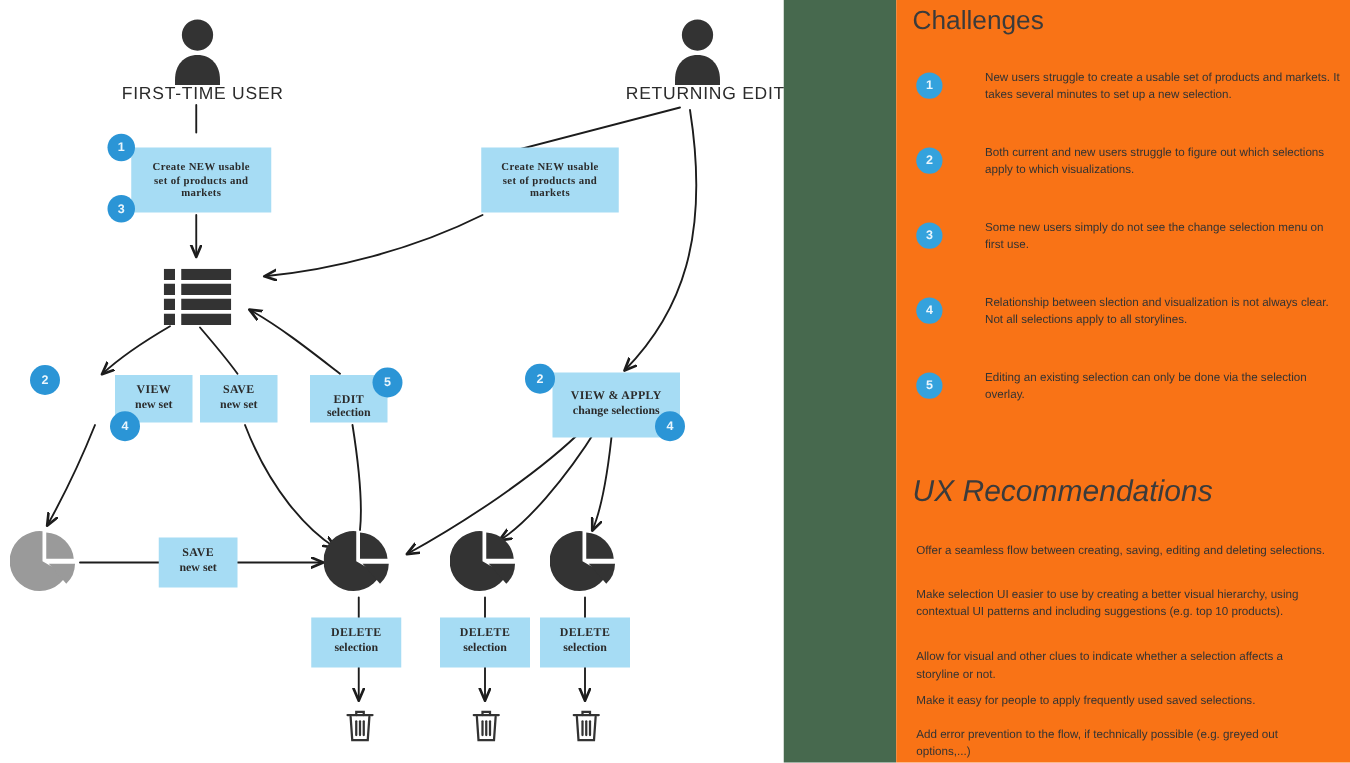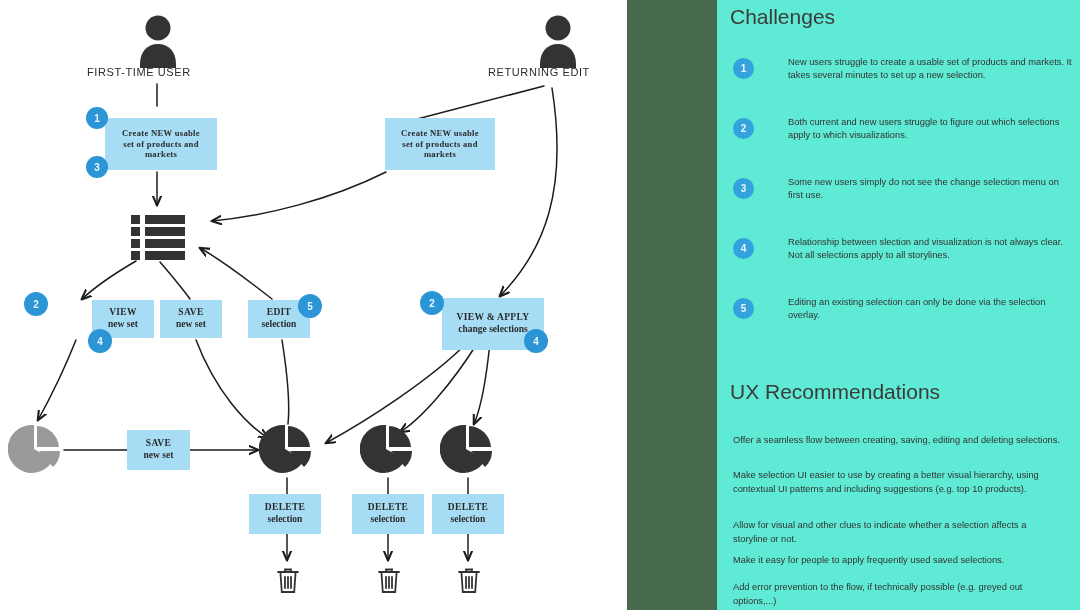--- a/index.html
+++ b/index.html
@@ -31,7 +31,7 @@
   .trash{position:absolute;}
 
   
-  .panel{position:absolute;left:717px;top:0;width:363px;height:610px;background:#5eead4;}
+  .panel{position:absolute;left:717px;top:0;width:363px;height:610px;background:#f97316;}
   .panel h2{margin:0;position:absolute;color:#3b3b3b;font-weight:normal;}
   .ch-title{left:13px;top:5px;font-size:21px;}
   .ux-title{left:13px;top:380px;font-size:21px;}

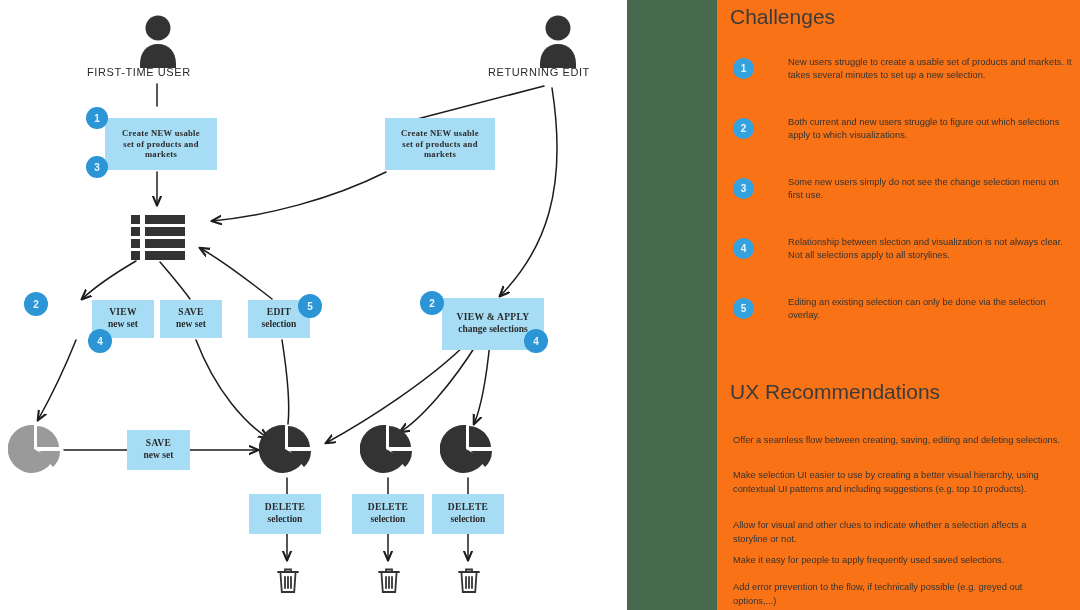--- a/index.html
+++ b/index.html
@@ -23,8 +23,8 @@
          font-size:10px;font-weight:bold;z-index:6;}
 
   .person{position:absolute;}
-  .caption{position:absolute;font-size:11px;letter-spacing:.6px;color:#2b2b2b;
-           text-align:left;white-space:nowrap;}
+  .caption{position:absolute;font-size:14px;letter-spacing:.6px;color:#2b2b2b;
+           text-align:right;white-space:nowrap;}
 
   .listicon{position:absolute;}
   .pie{position:absolute;}

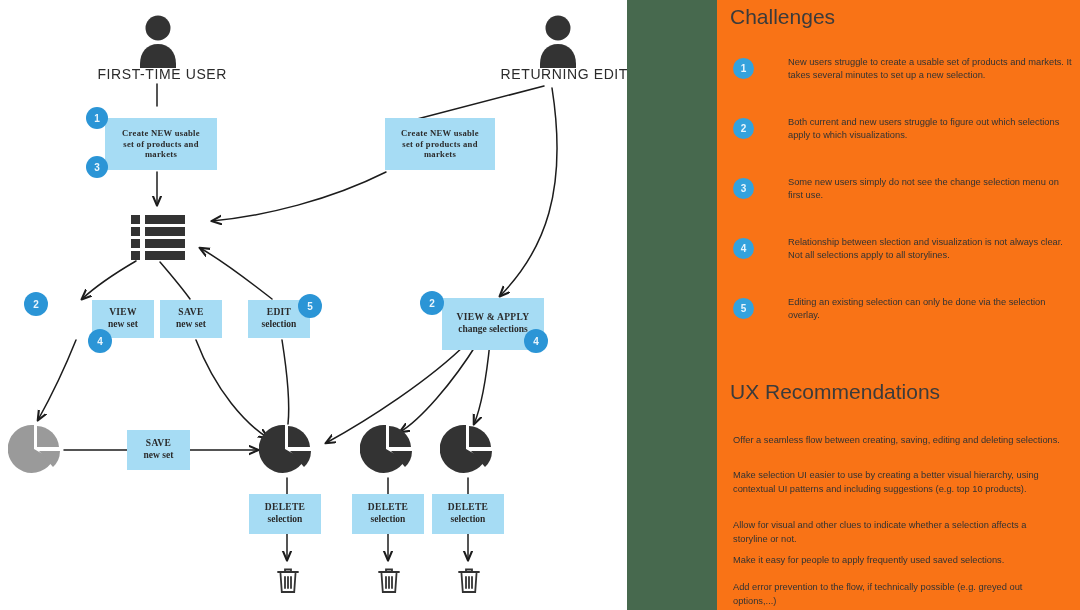--- a/index.html
+++ b/index.html
@@ -155,7 +155,7 @@
       <span class="l2">new set</span>
     </div>
 
-    <div class="bluebox" style="left:248px;top:300px;width:62px;height:38px;font-size:9.5px;">
+    <div class="bluebox" style="left:248px;top:300px;width:62px;height:38px;font-size:9.5px;justify-content:flex-end;">
       <span class="l1">EDIT</span>
       <span class="l2">selection</span>
     </div>

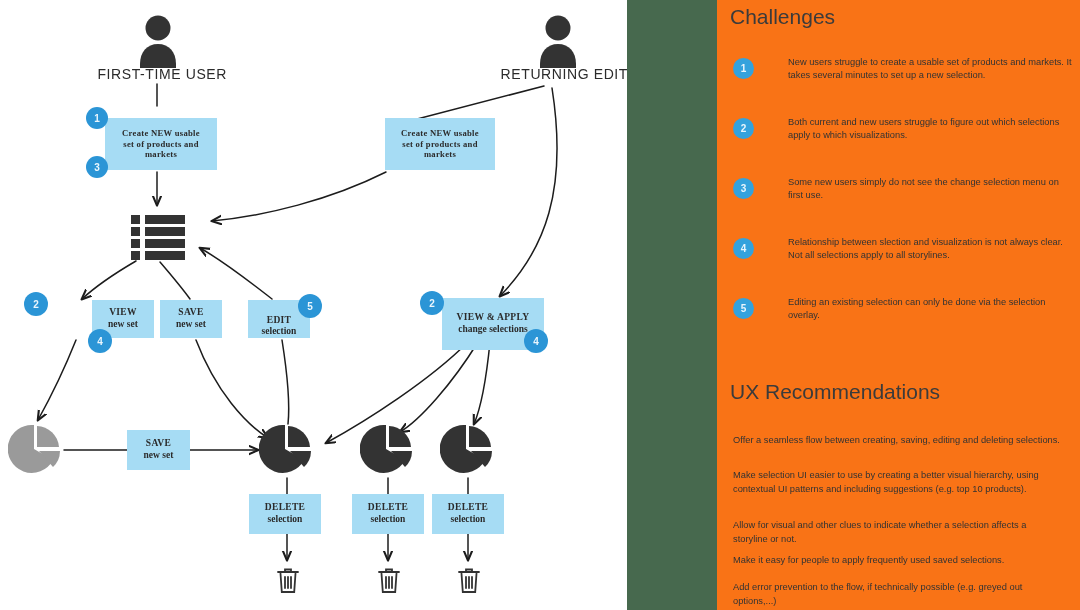--- a/index.html
+++ b/index.html
@@ -34,7 +34,7 @@
   .panel{position:absolute;left:717px;top:0;width:363px;height:610px;background:#f97316;}
   .panel h2{margin:0;position:absolute;color:#3b3b3b;font-weight:normal;}
   .ch-title{left:13px;top:5px;font-size:21px;}
-  .ux-title{left:13px;top:380px;font-size:21px;}
+  .ux-title{left:13px;top:380px;font-size:24px;font-style:italic;}
 
   .ch-item{position:absolute;left:13px;width:340px;}
   .ch-item .num{position:absolute;left:3px;top:2px;width:21px;height:21px;border-radius:50%;

